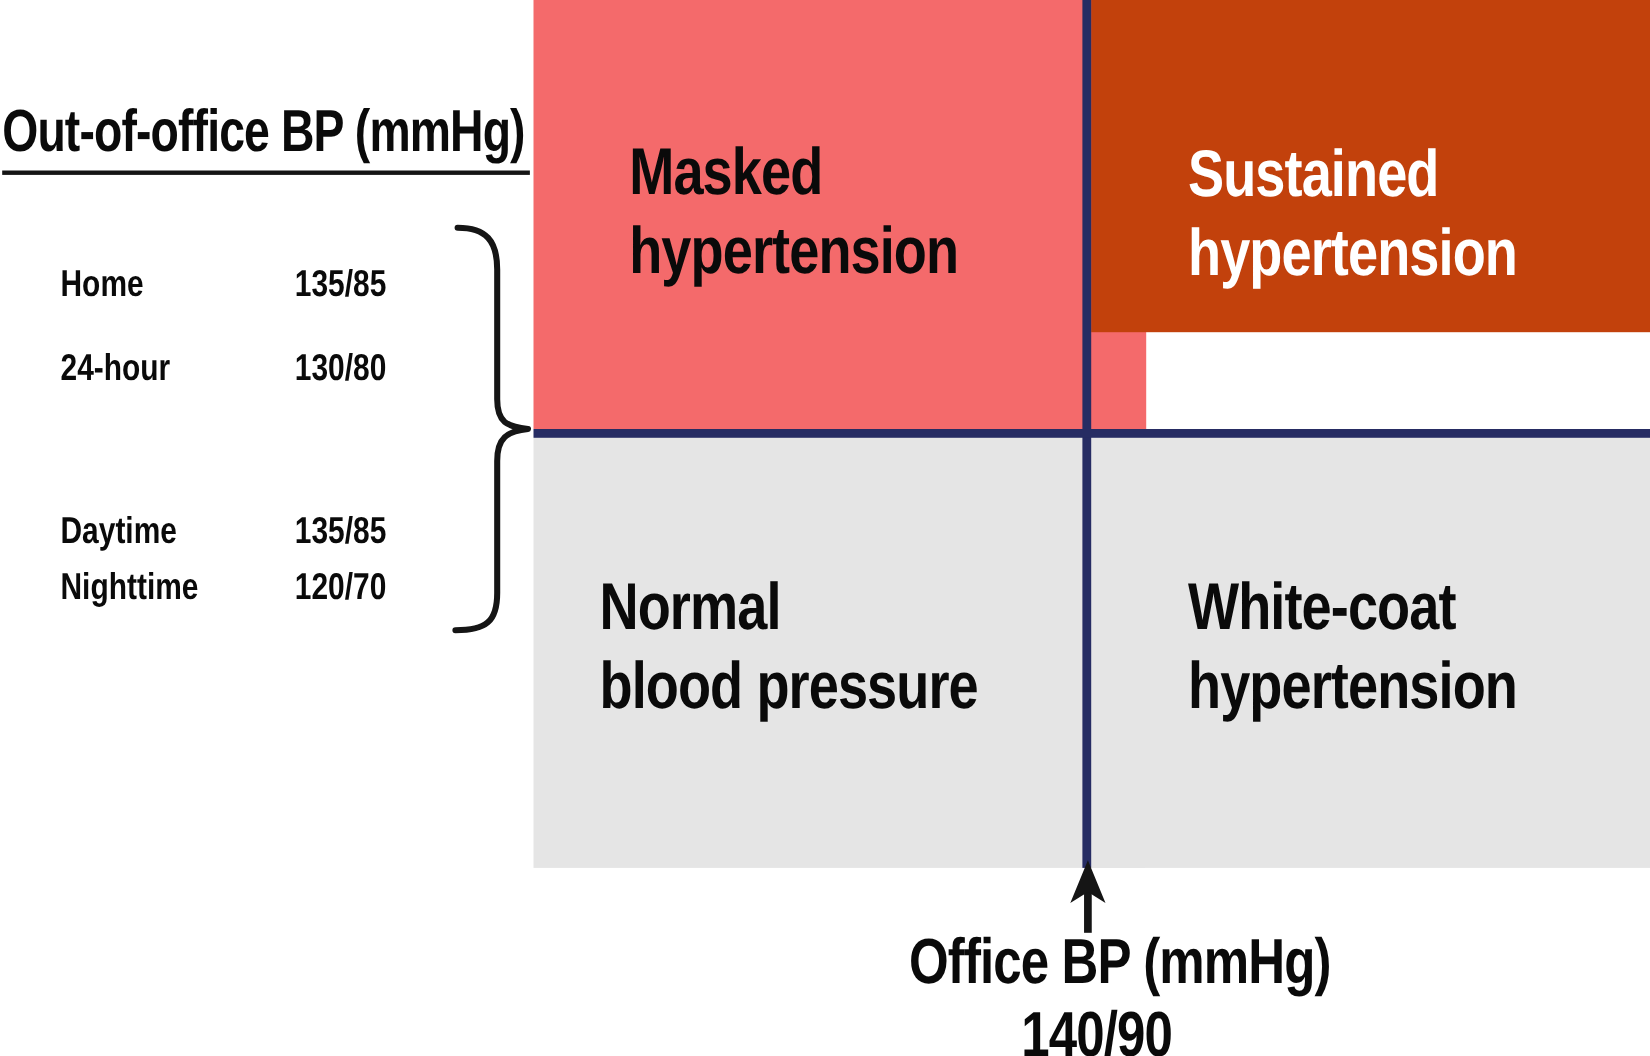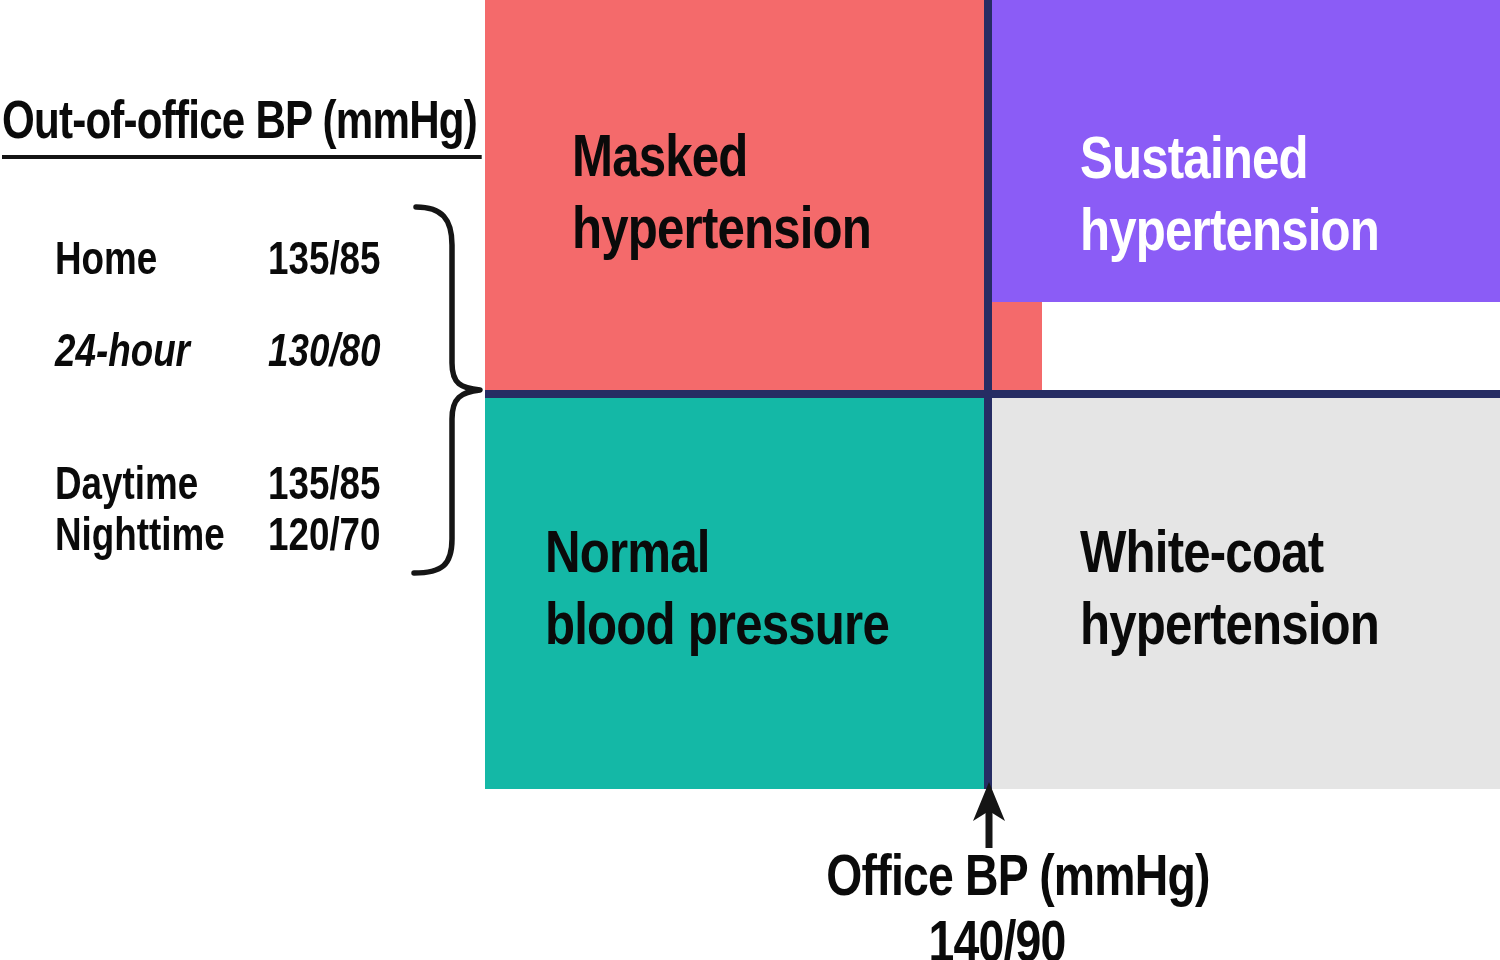--- a/index.html
+++ b/index.html
@@ -49,7 +49,7 @@
     </div>
   </div>
 
-  <div class="quad" style="left: 992px; top: 0px; width: 508px; height: 302px; background: #8b5cf6;">
+  <div class="quad" style="left: 992px; top: 0px; width: 508px; height: 302px; background: #c2410c;">
     <div class="q-label" style="left: 88px; top: 122px; color: rgb(255, 255, 255);">
       <span>Sustained</span>
       <span>hypertension</span>

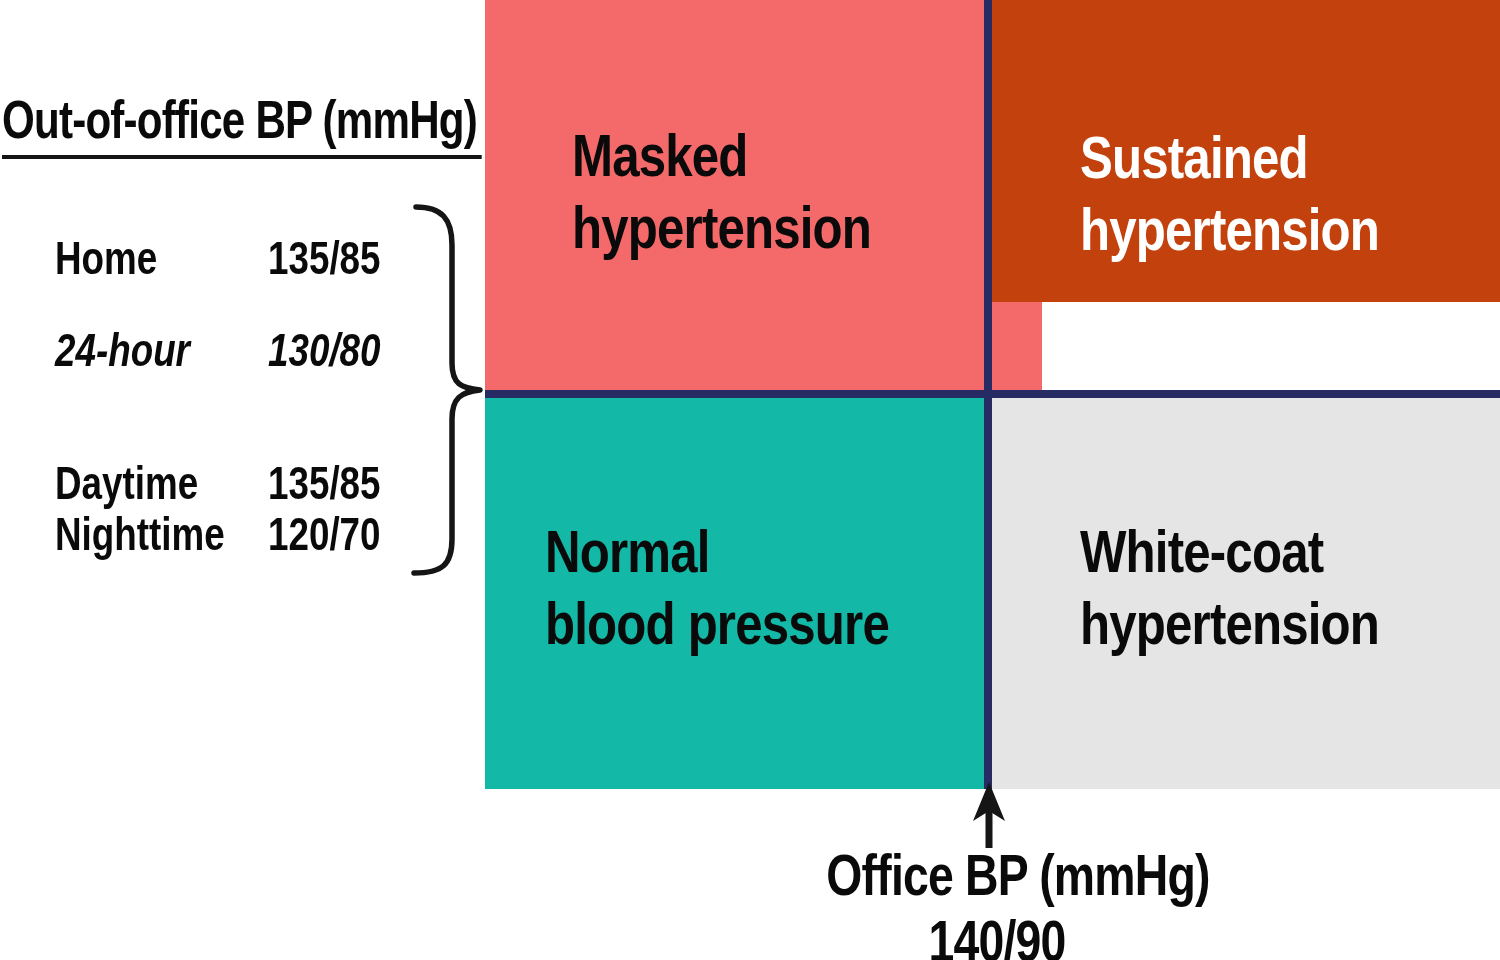--- a/index.html
+++ b/index.html
@@ -27,7 +27,7 @@
     border-bottom:4px solid #141414;
     transform:scaleX(0.78);transform-origin:0 0;
   }
-  .bp-row{position:absolute;left:0;width:480px;height:52px;font-size:46px;line-height:52px;}
+  .bp-row{position:absolute;left:0;width:480px;height:52px;font-size:34px;line-height:52px;}
   .bp-row .lbl{position:absolute;left:55px;white-space:nowrap;transform:scaleX(0.8);transform-origin:0 0;}
   .bp-row .val{position:absolute;left:268px;white-space:nowrap;transform:scaleX(0.8);transform-origin:0 0;}
   

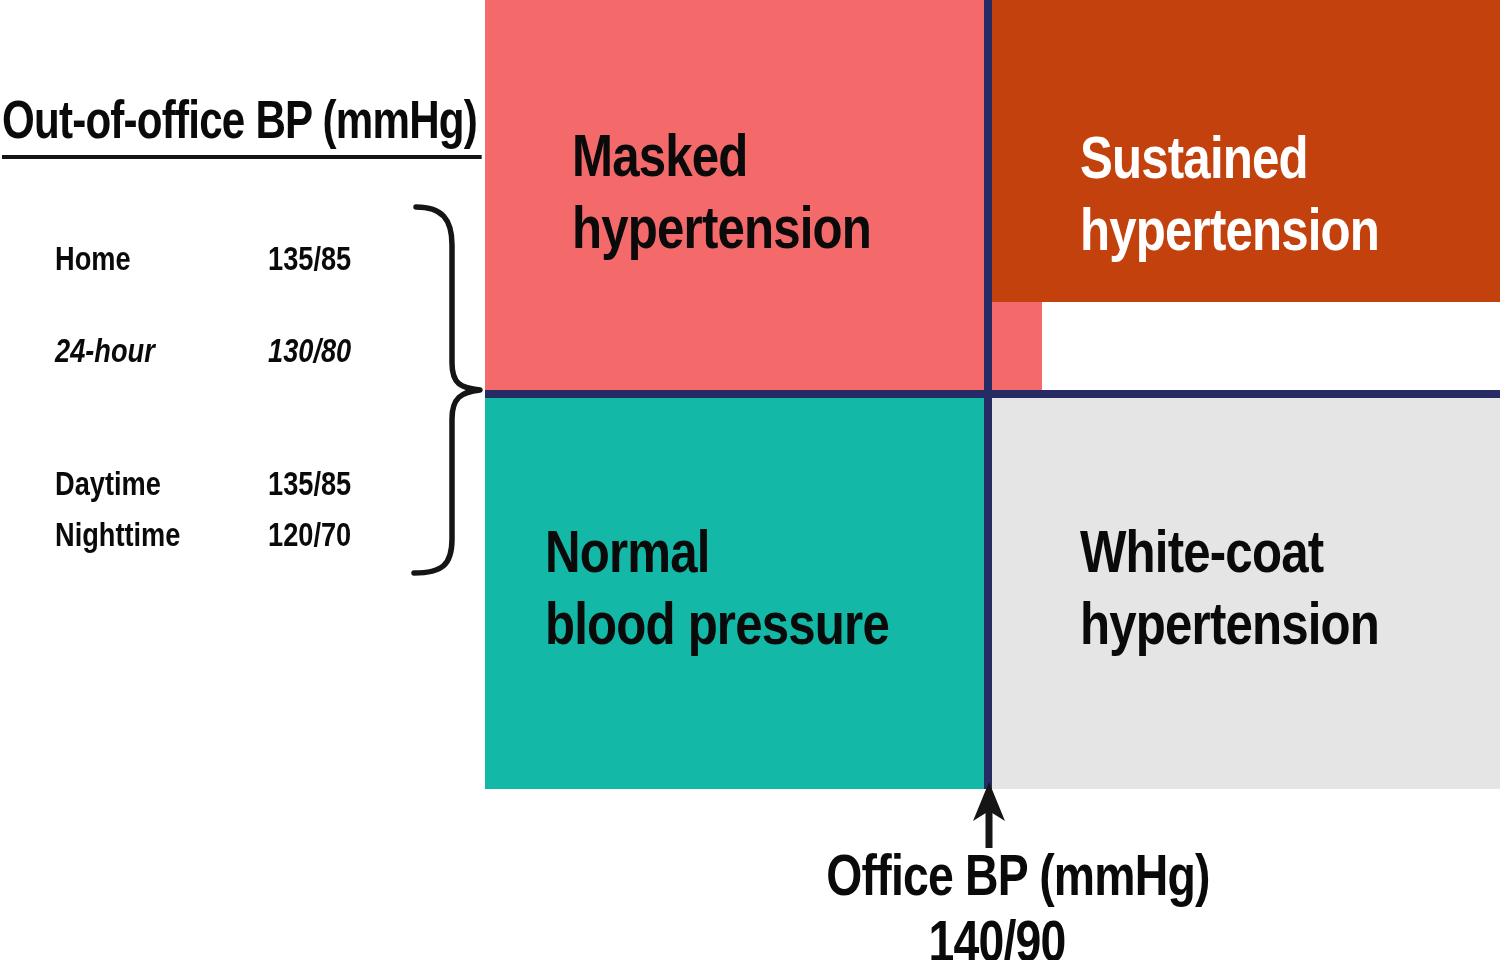--- a/index.html
+++ b/index.html
@@ -79,7 +79,7 @@
     <span class="lbl">Home</span>
     <span class="val">135/85</span>
   </div>
-  <div class="bp-row" style="top:324px;font-style:italic;">
+  <div class="bp-row" style="top:308px;">
     <span class="lbl">24-hour</span>
     <span class="val">130/80</span>
   </div>

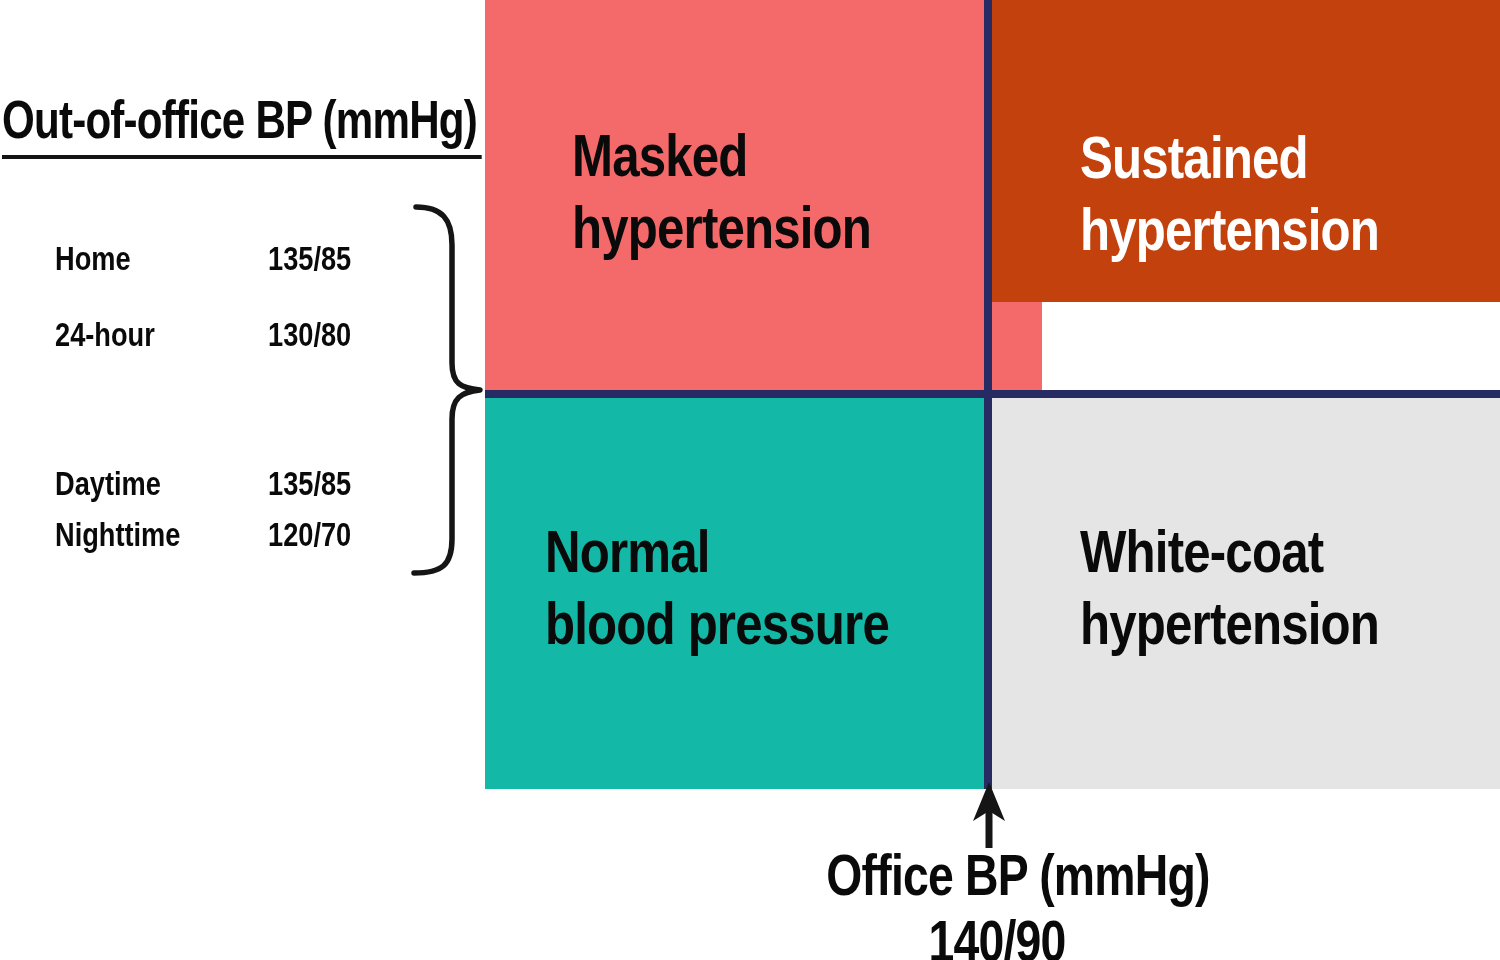--- a/index.html
+++ b/index.html
@@ -56,7 +56,7 @@
     </div>
   </div>
 
-  <div class="quad" style="left: 485px; top: 398px; width: 556px; height: 391px; background: #14b8a6;">
+  <div class="quad" style="left: 485px; top: 398px; width: 556px; height: 391px; background: #e5e5e5;">
     <div class="q-label" style="left: 60px; top: 118px; color: rgb(10, 10, 10);">
       <span>Normal</span>
       <span>blood pressure</span>

